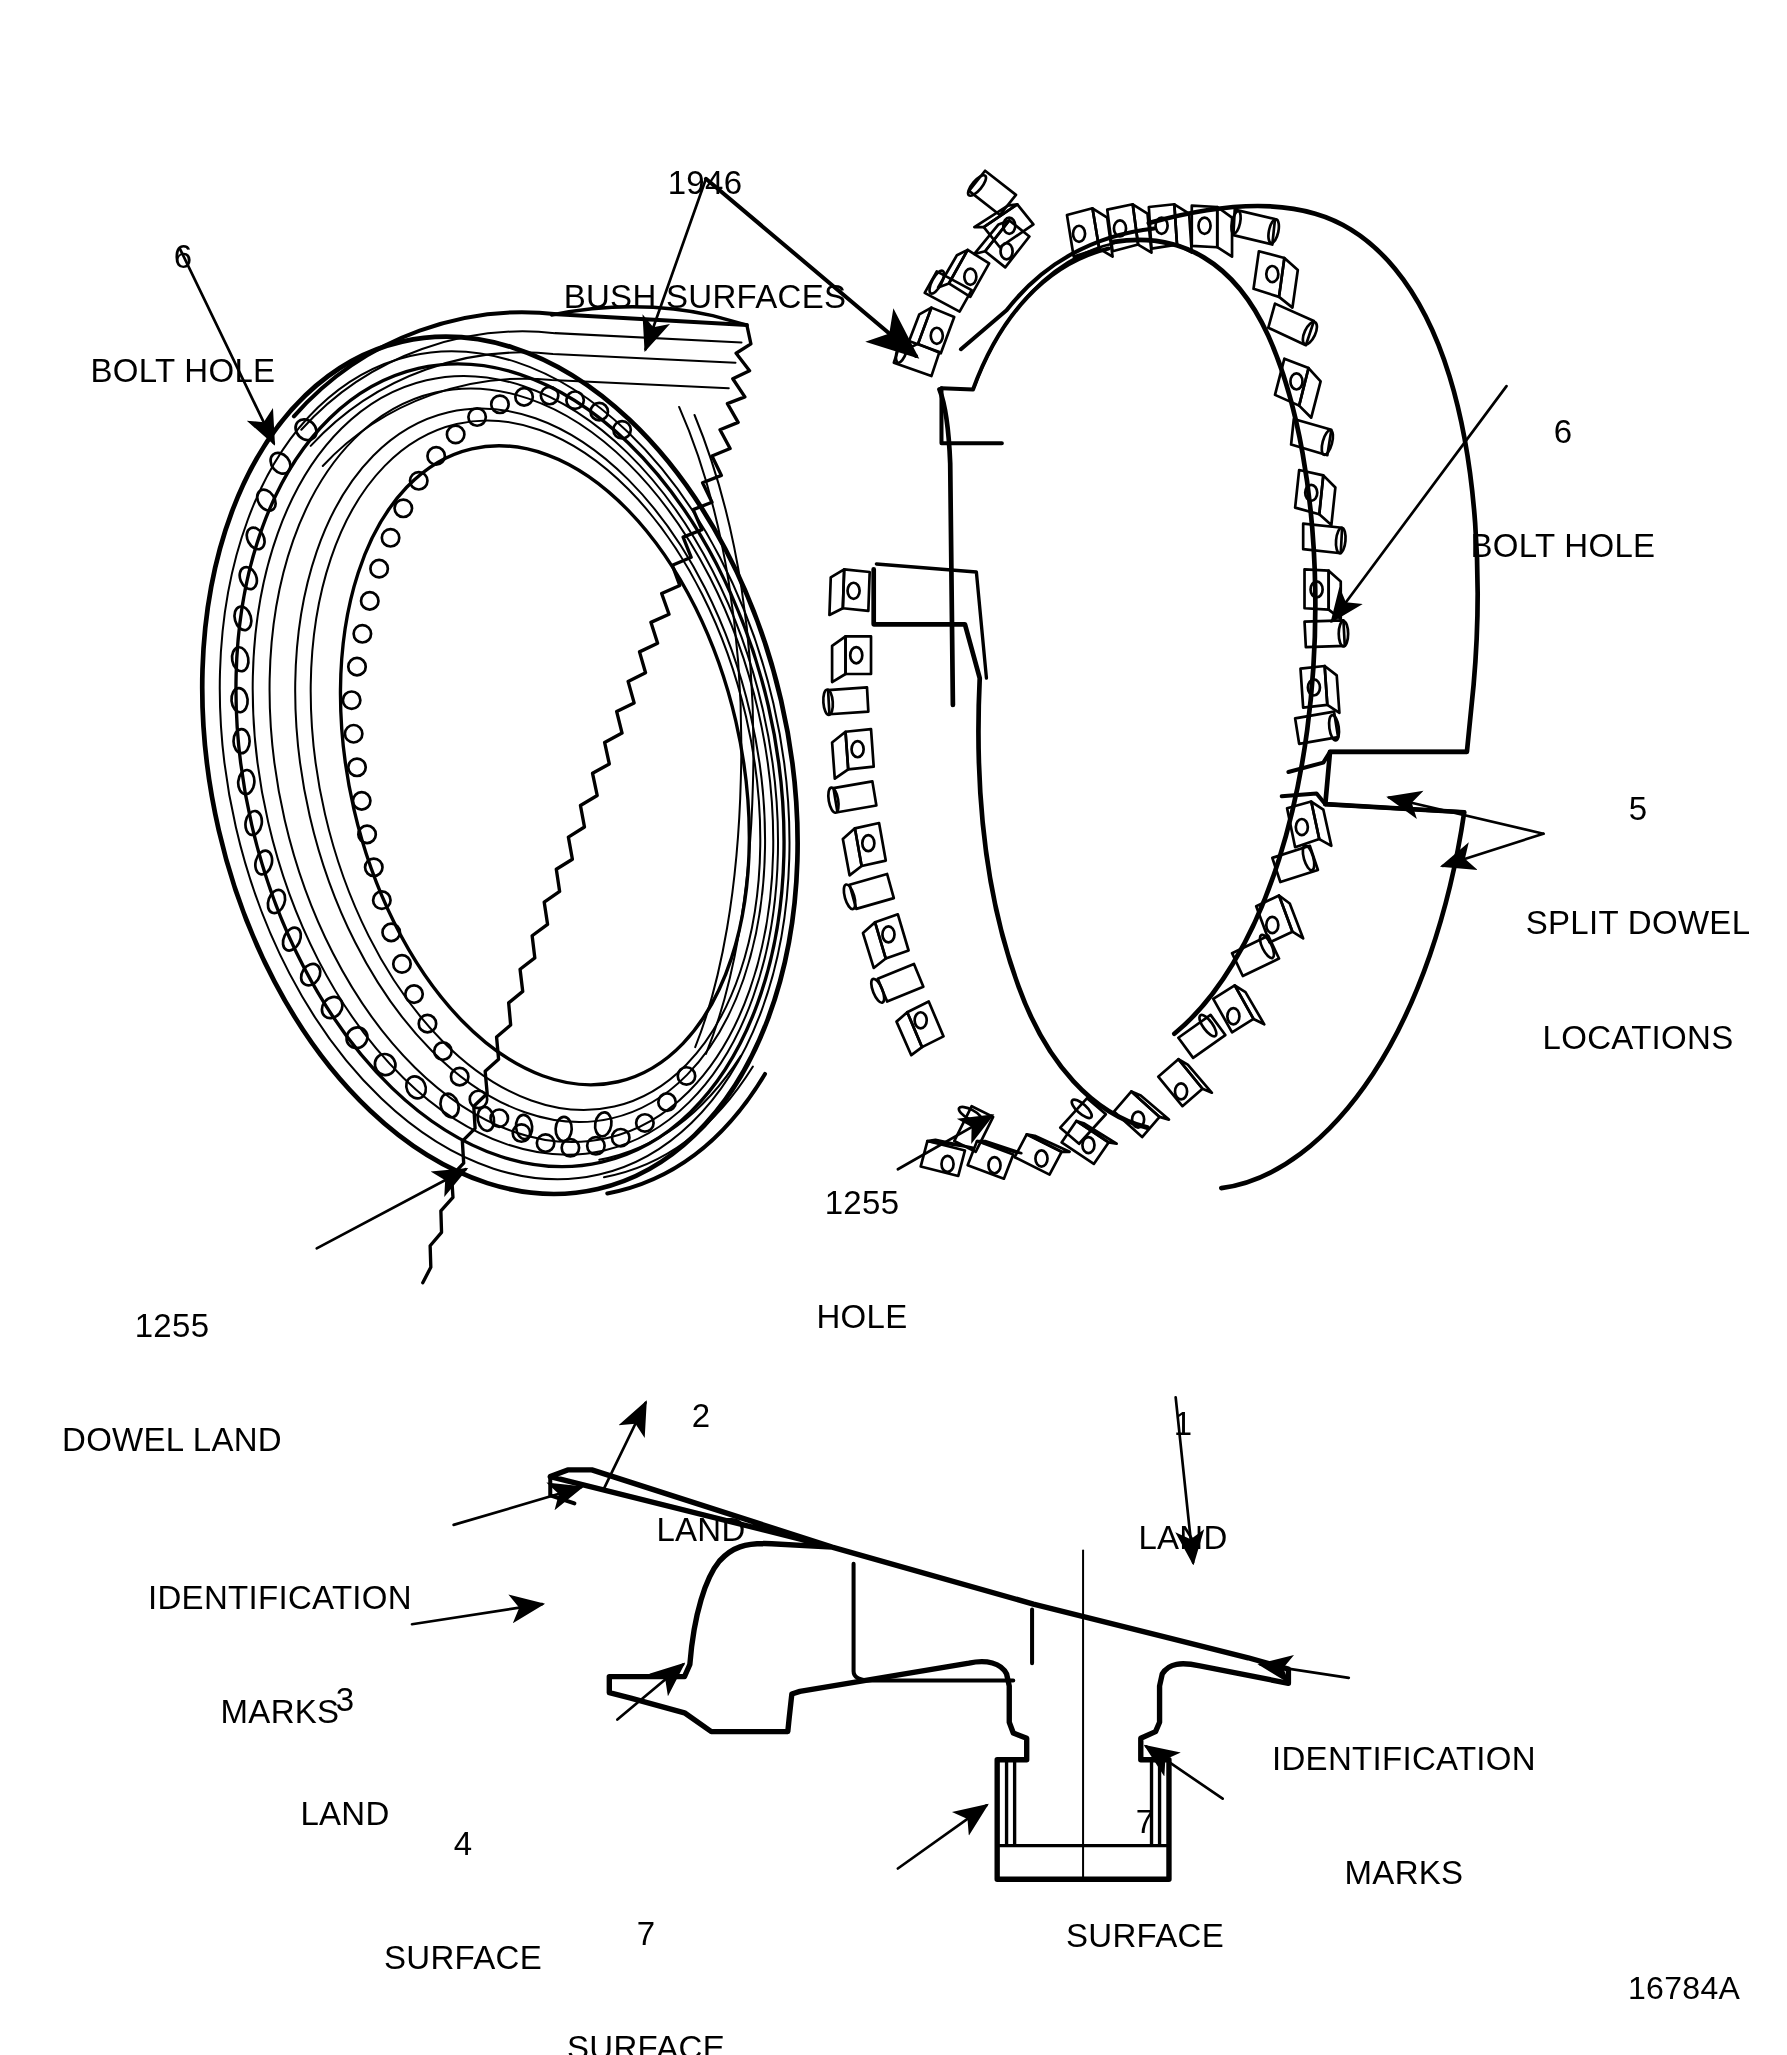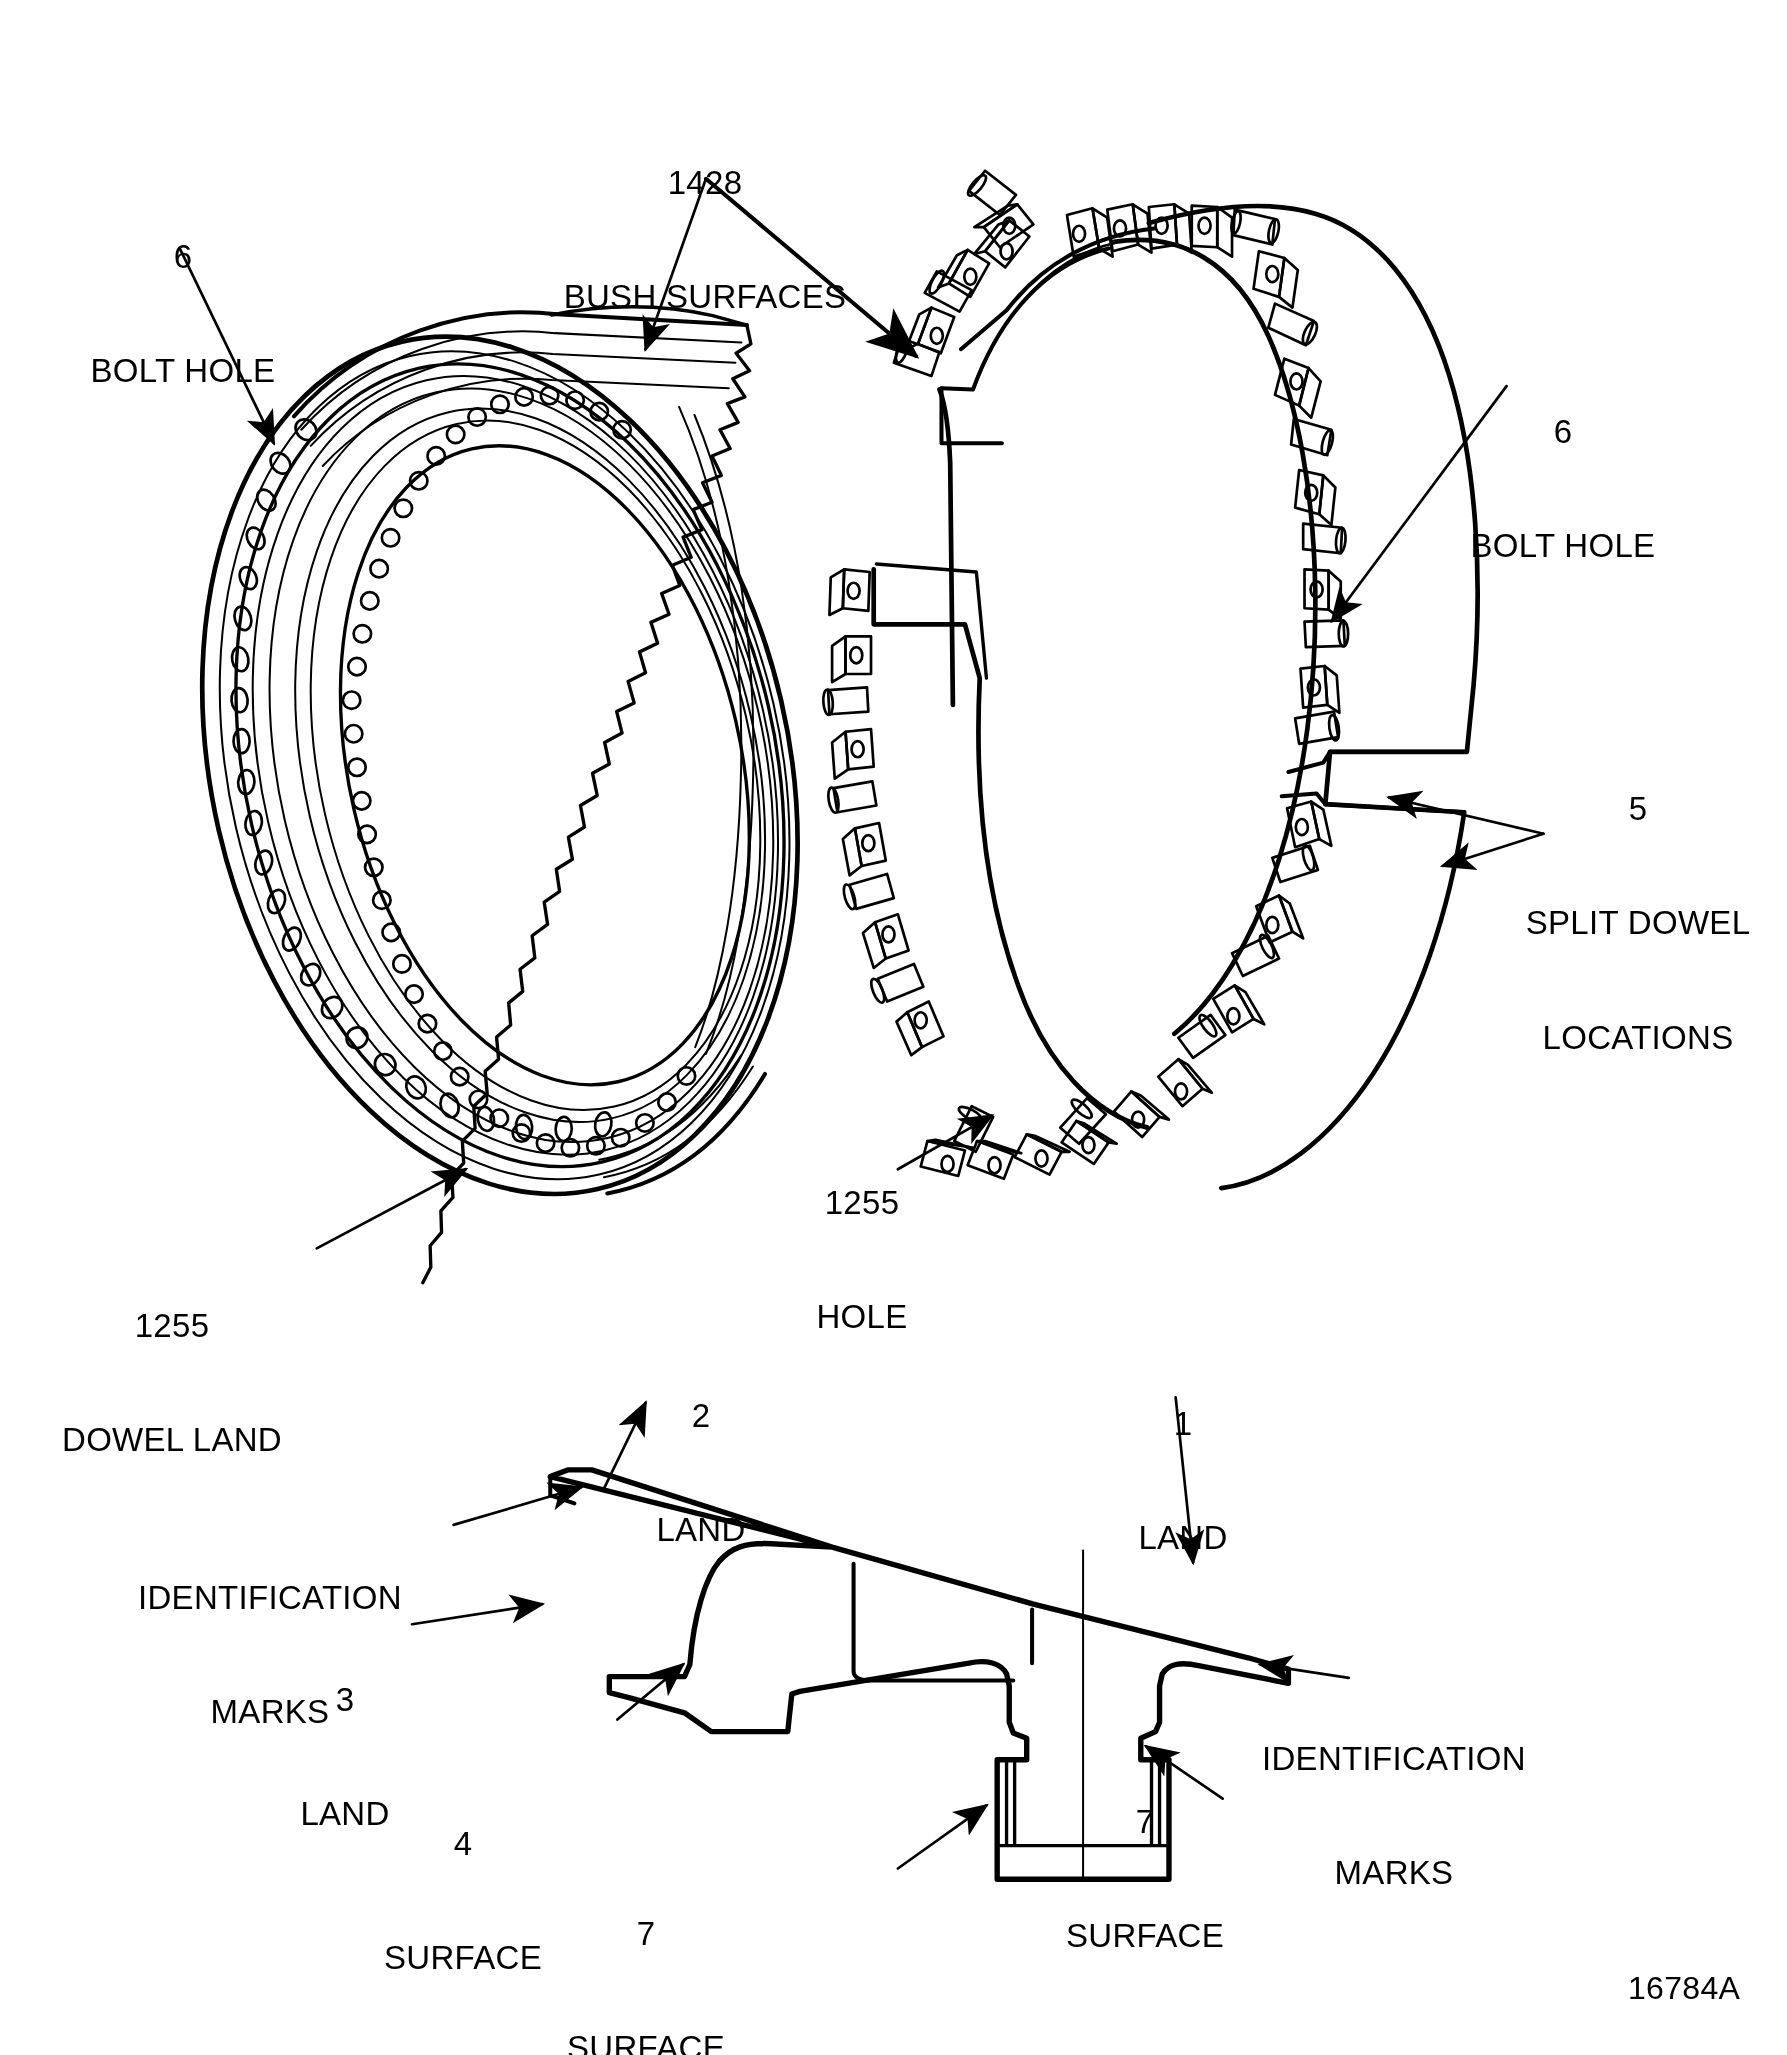--- a/index.html
+++ b/index.html
@@ -527,7 +527,7 @@
   </div>
 
   <div class="cal ctr" style="left:705px; top:87px;">
-    <div>1428</div>
+    <div>1946</div>
     <div>BUSH SURFACES</div>
   </div>
 

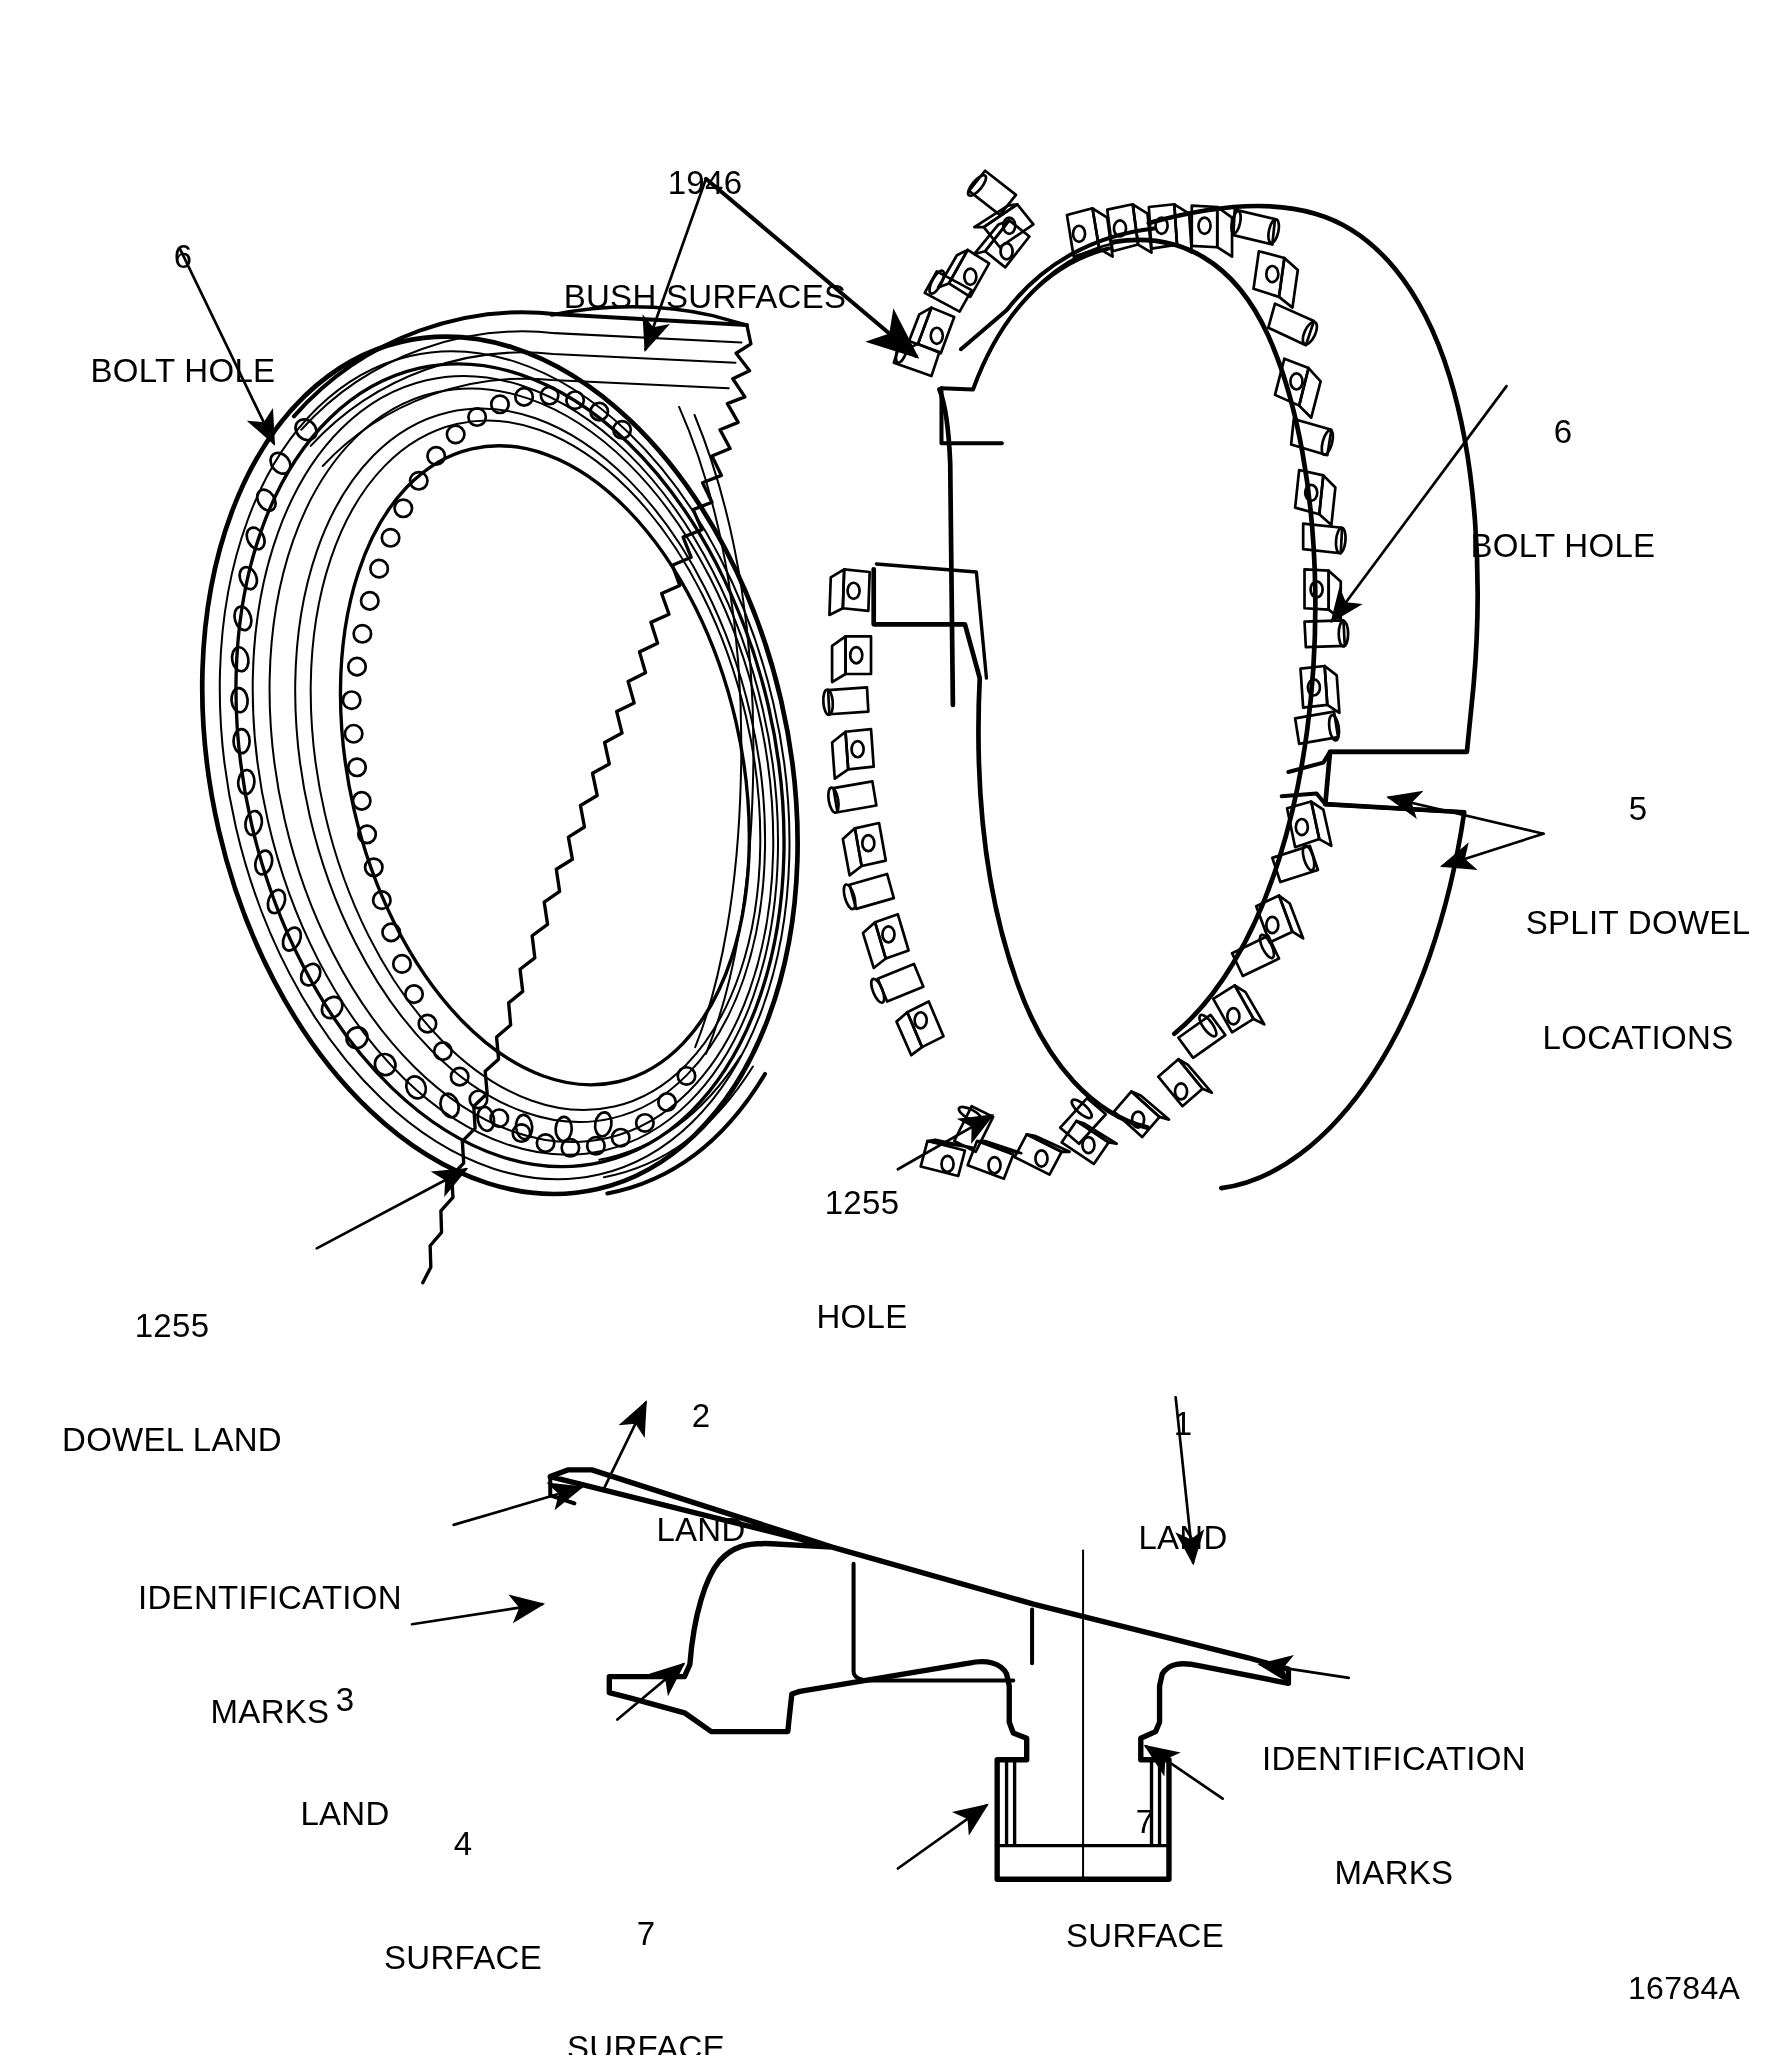--- a/index.html
+++ b/index.html
@@ -34,7 +34,7 @@
     white-space: pre;
   }
   .cal.ctr  { text-align: center; transform: translateX(-50%); }
-  .cal.lft  { text-align: left; }
+  .cal.lft  { text-align: left; margin-left: 10px; }
   .dwg-no {
     position: absolute;
     color: #000;

